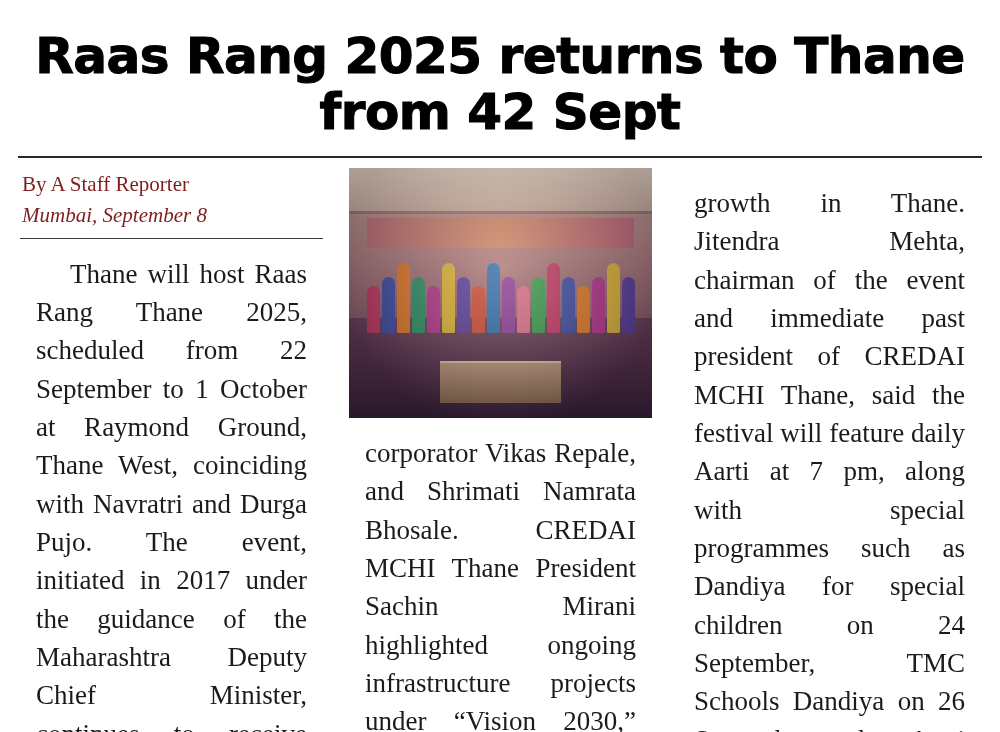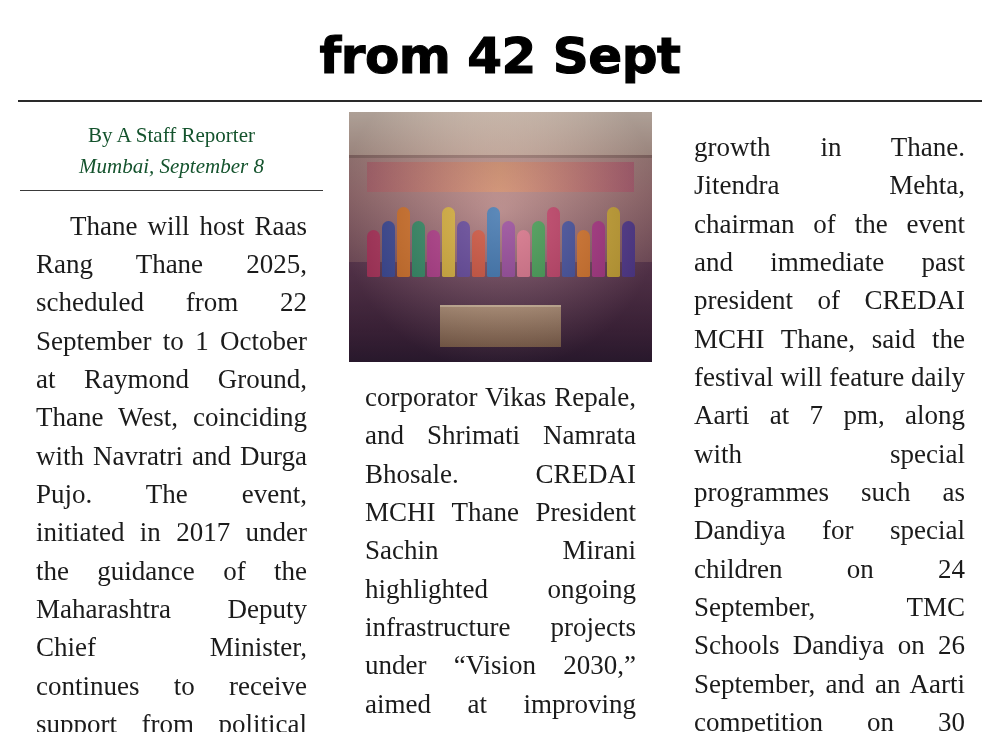--- a/index.html
+++ b/index.html
@@ -153,6 +153,7 @@
 <div class="page">
 
   <h1 class="headline">
+    <span class="line">Raas Rang 2025 returns to Thane</span>
     <span class="line">from 42 Sept</span>
   </h1>
 

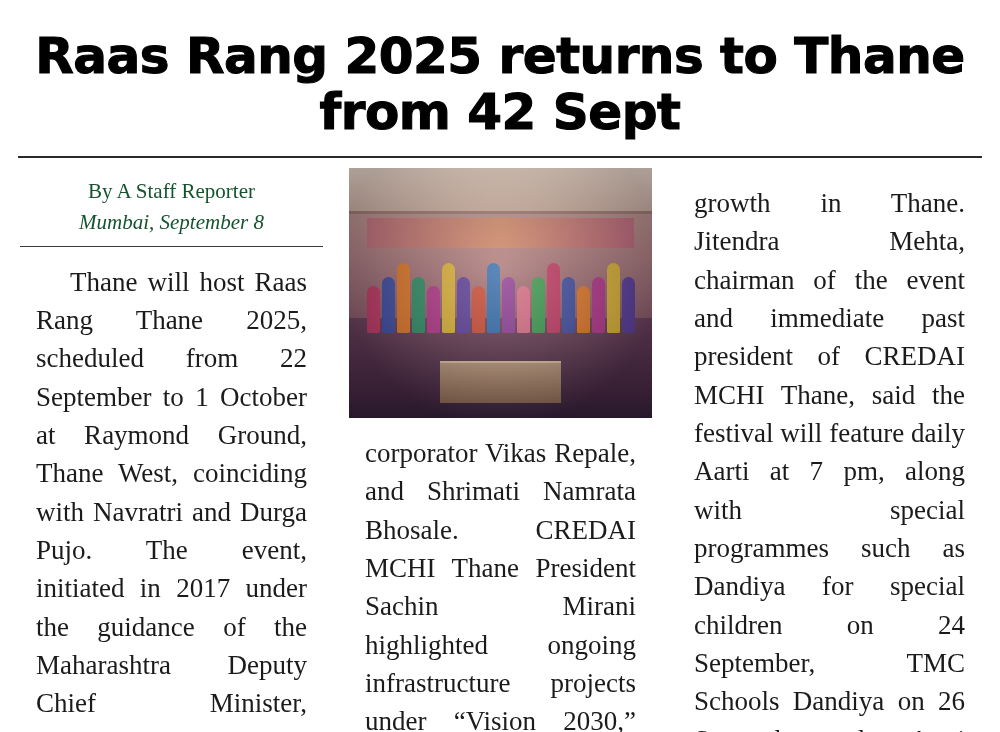--- a/index.html
+++ b/index.html
@@ -52,9 +52,8 @@
   .byline {
     font-size: 21px;
     line-height: 1.35;
-    color: #14532d;
-    margin: 9px;
-    text-align: center;
+    color: #7f1d1d;
+    margin: 2px;
   }
   .byline .dateline {
     display: block;

